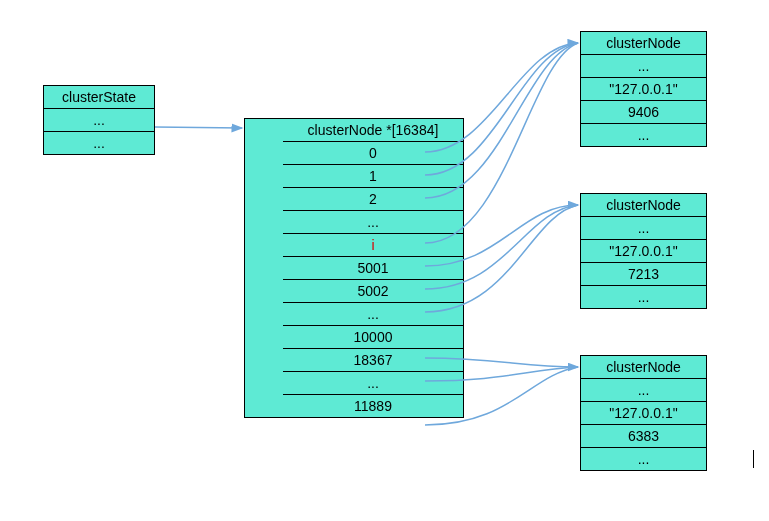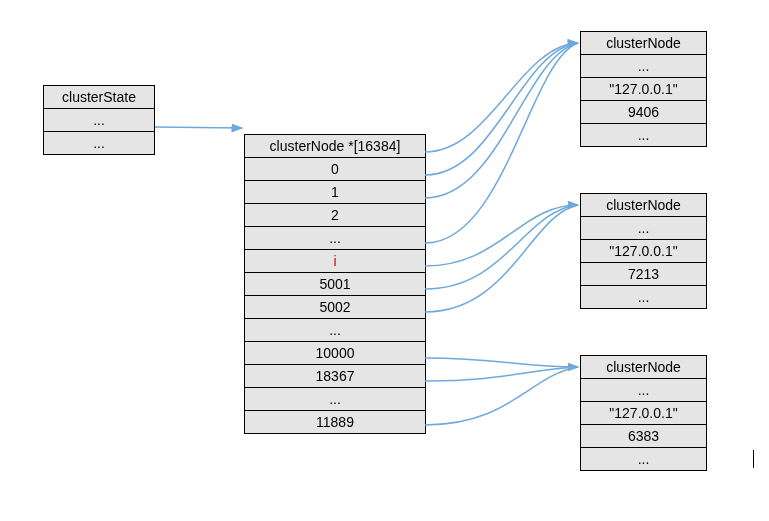--- a/index.html
+++ b/index.html
@@ -15,7 +15,7 @@
   .box-table {
     position: absolute;
     border: 1.5px solid #000;
-    background: #e5e5e5;
+    background: #5eead4;
   }
   .box-row {
     border-bottom: 1.5px solid #000;

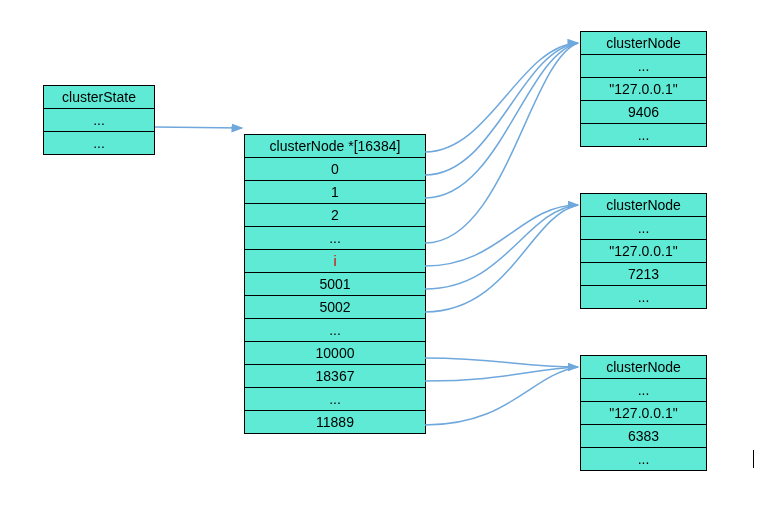--- a/index.html
+++ b/index.html
@@ -53,7 +53,7 @@
   <div class="box-row">...</div>
 </div>
 
-<div class="box-table" style="left:244px; top:134px; width:180px;">
+<div class="box-table" style="left:244px; top:118px; width:180px;padding-left:38px;">
   <div class="box-row">clusterNode *[16384]</div>
   <div class="box-row">0</div>
   <div class="box-row">1</div>

